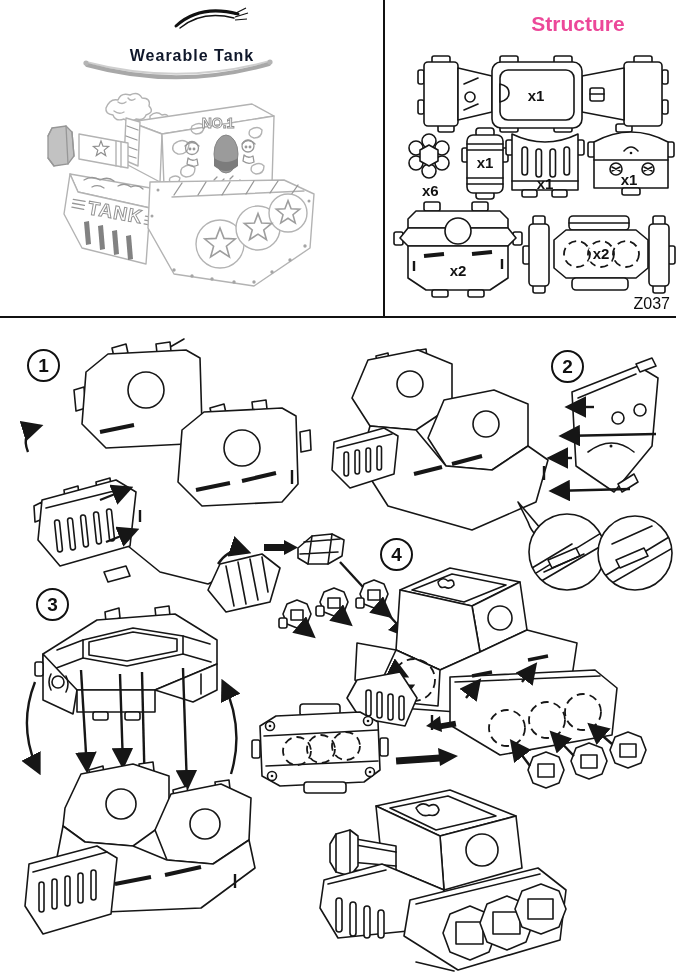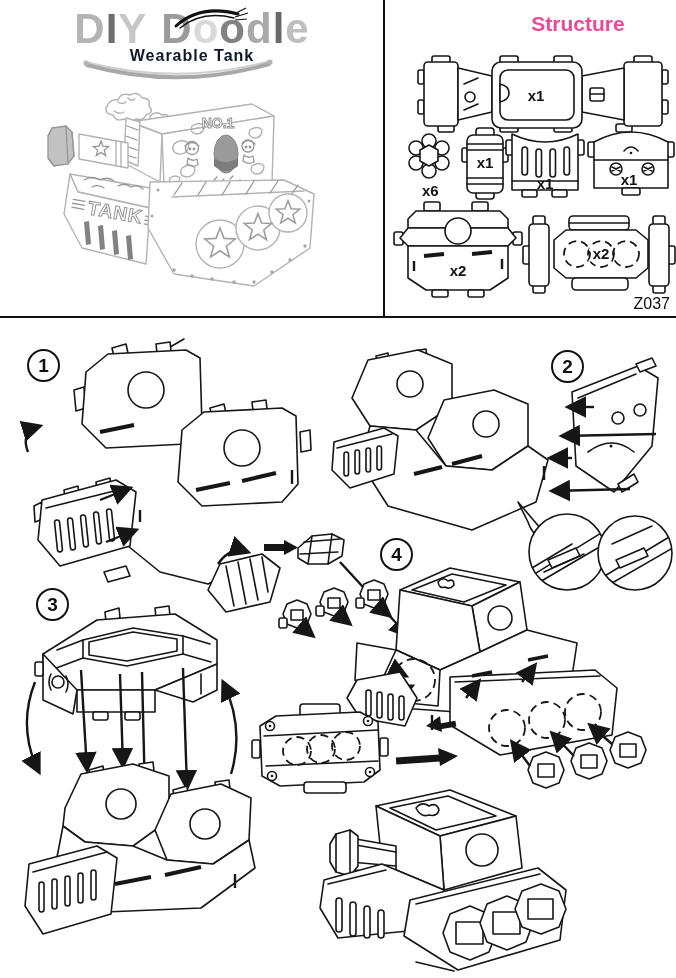--- a/index.html
+++ b/index.html
@@ -56,9 +56,6 @@
   <div class="vdiv"></div>
   <div class="hdiv"></div>
 
-  <div class="logo-line">
-    <span class="lg0">D</span><span class="lg1">I</span><span class="lg2">Y</span><span class="lg3">D</span><span class="lg4">o</span><span class="lg5">o</span><span class="lg6">d</span><span class="lg7">l</span><span class="lg8">e</span>
-  </div>
   <svg class="abs" style="left:172px;top:2px;" width="80" height="28" viewBox="0 0 80 28">
     <path d="M4,24 Q28,2 66,12" fill="none" stroke="#111" stroke-width="3" stroke-linecap="round"></path>
     <path d="M8,26 Q30,8 62,16" fill="none" stroke="#111" stroke-width="1.4" stroke-linecap="round"></path>

